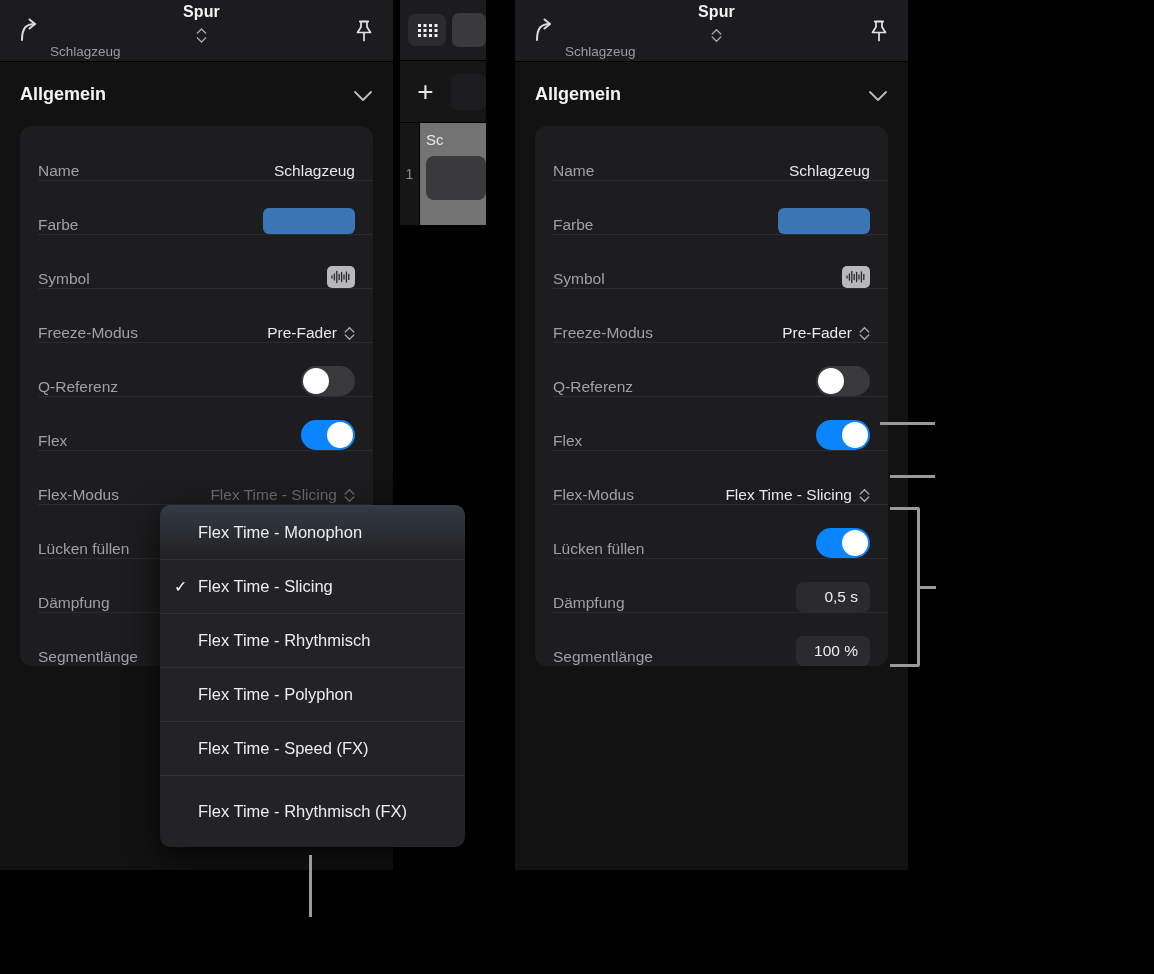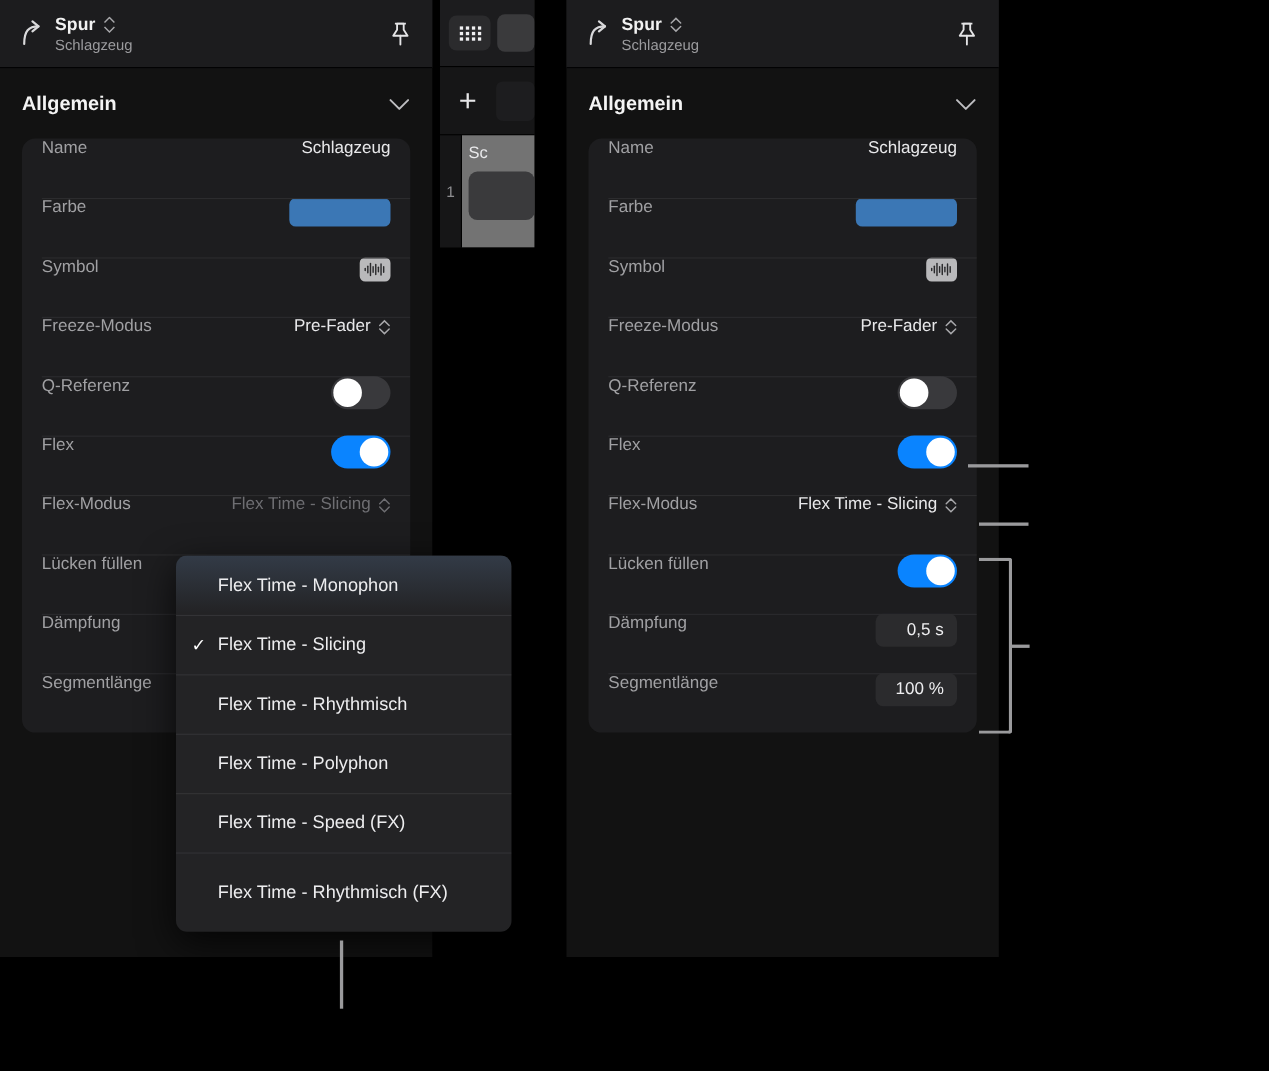--- a/index.html
+++ b/index.html
@@ -20,7 +20,7 @@
   }
   .back-arrow{ width:24px; height:26px; flex:0 0 24px; margin-right:10px; }
   .hdr-titles{ display:flex; flex-direction:column; justify-content:center; flex:1; min-width:0; }
-  .hdr-title-row{ display:flex; align-items:center; gap:7px; }
+  .hdr-title-row{ display:flex; align-items:center; gap:7px;flex-direction:column; }
   .hdr-title{ font-size:16px; font-weight:bold; color:#f2f2f2; letter-spacing:.1px; }
   .stepper{ width:11px; height:15px; flex:0 0 11px; }
   .hdr-sub{ font-size:13.5px; color:#9b9b9e; margin-top:1px; }

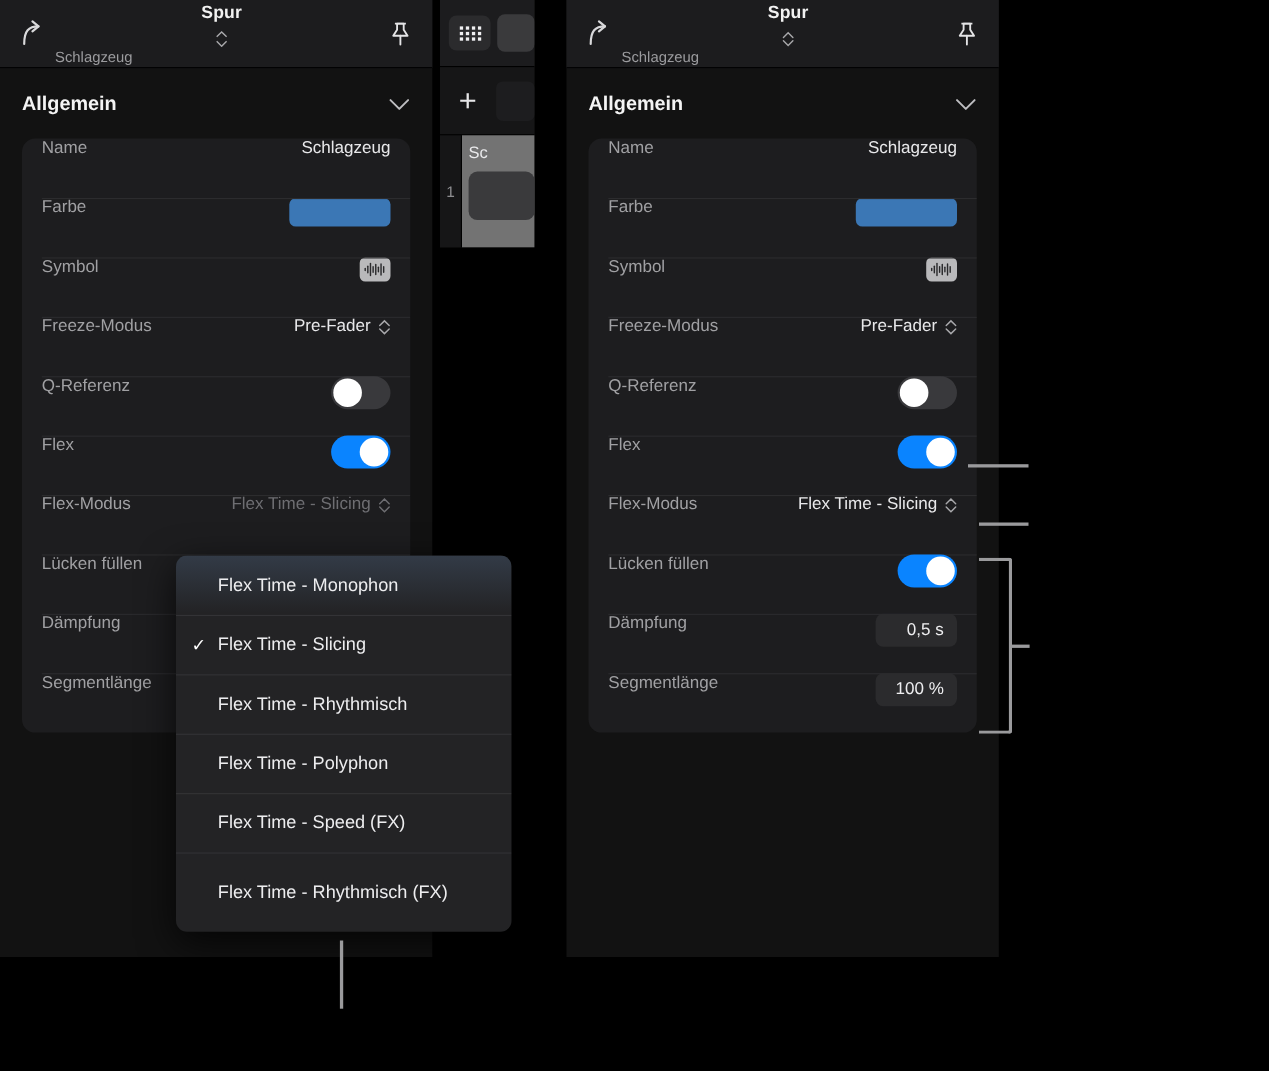--- a/index.html
+++ b/index.html
@@ -38,7 +38,7 @@
     margin:0 20px; background:#1d1d1f; border-radius:12px; overflow:hidden;
   }
   .row{
-    height:54px; display:flex; align-items:flex-start; justify-content:space-between;
+    height:54px; display:flex; align-items:flex-end; justify-content:space-between;
     padding:0 18px; position:relative;
   }
   .row + .row::before{

